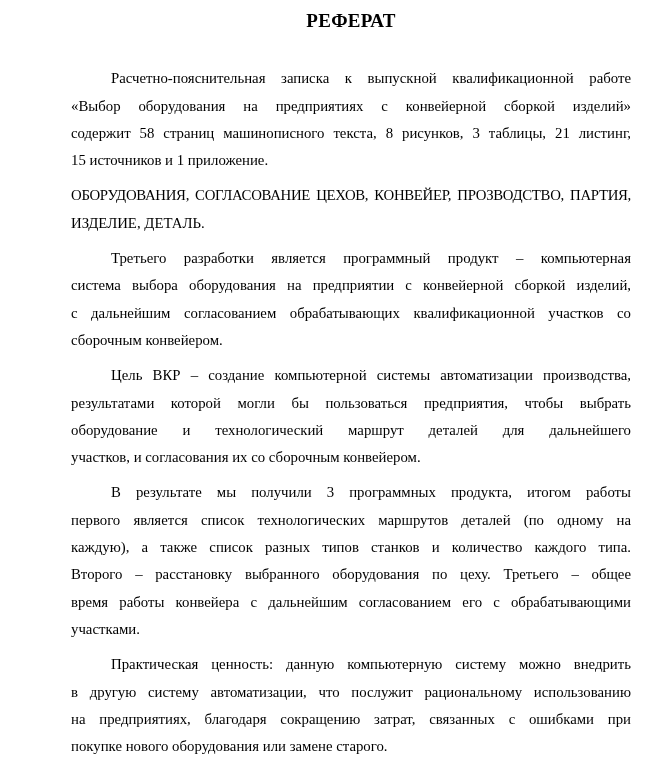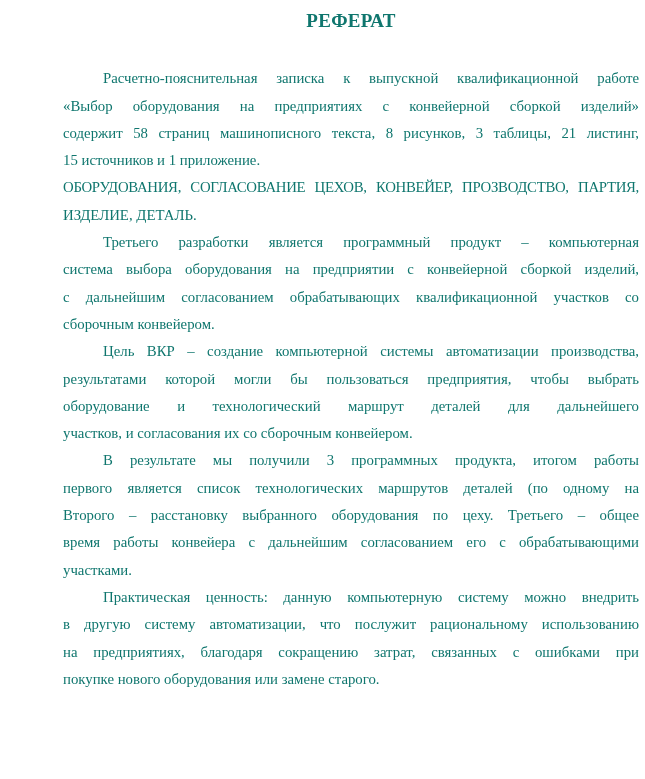--- a/index.html
+++ b/index.html
@@ -12,7 +12,7 @@
     width: 645px;
     height: 779px;
     background: #ffffff;
-    color: #0f766e;
+    color: #000000;
     font-family: "Liberation Serif", "DejaVu Serif", serif;
     overflow: hidden;
   }

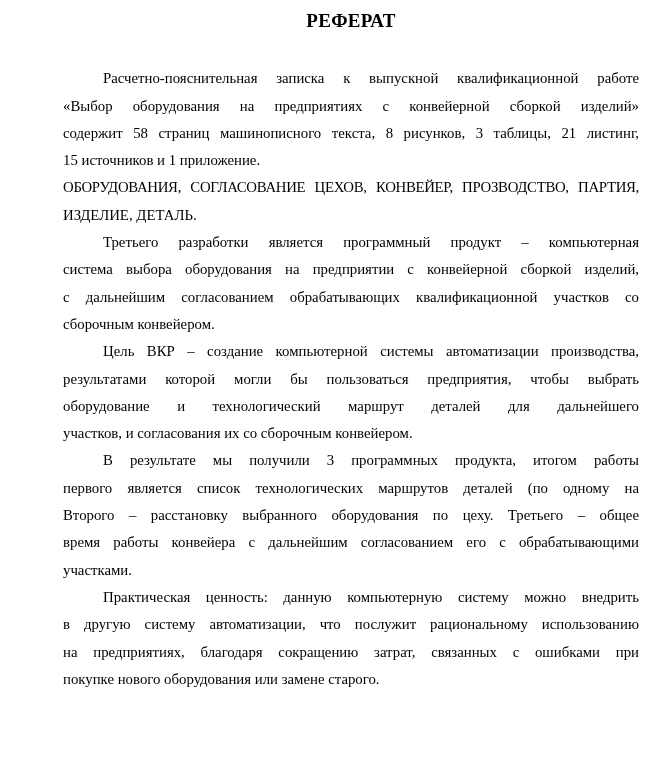--- a/index.html
+++ b/index.html
@@ -31,7 +31,7 @@
     font-size: 14.8px;
   }
   .para {
-    margin: 0;
+    margin: 8px;
     padding: 0;
   }
   .line {

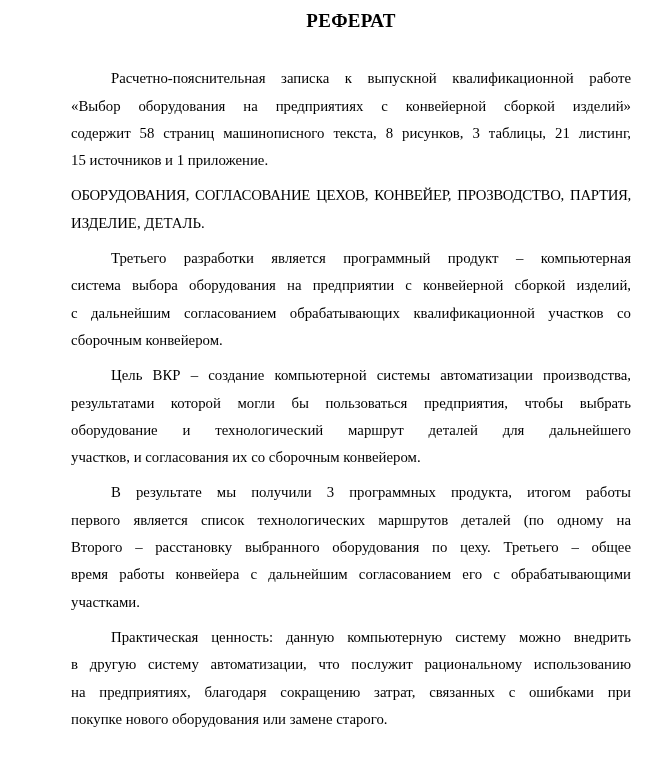--- a/index.html
+++ b/index.html
@@ -91,6 +91,7 @@
     <div class="para">
       <div class="line first">В результате мы получили 3 программных продукта, итогом работы</div>
       <div class="line">первого является список технологических маршрутов деталей (по одному на</div>
+      <div class="line">каждую), а также список разных типов станков и количество каждого типа.</div>
       <div class="line">Второго – расстановку выбранного оборудования по цеху. Третьего – общее</div>
       <div class="line">время работы конвейера с дальнейшим согласованием его с обрабатывающими</div>
       <div class="line last">участками.</div>

